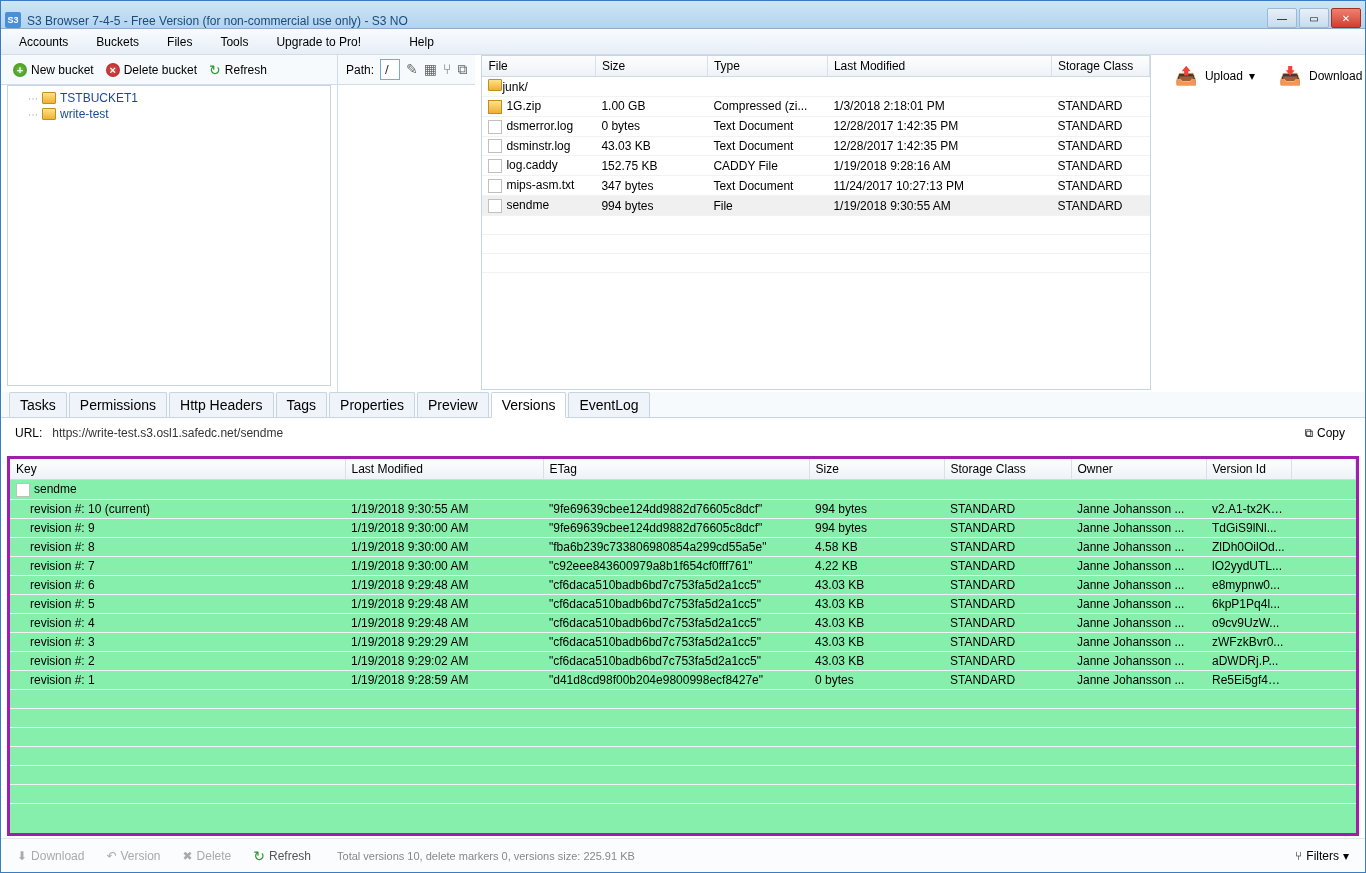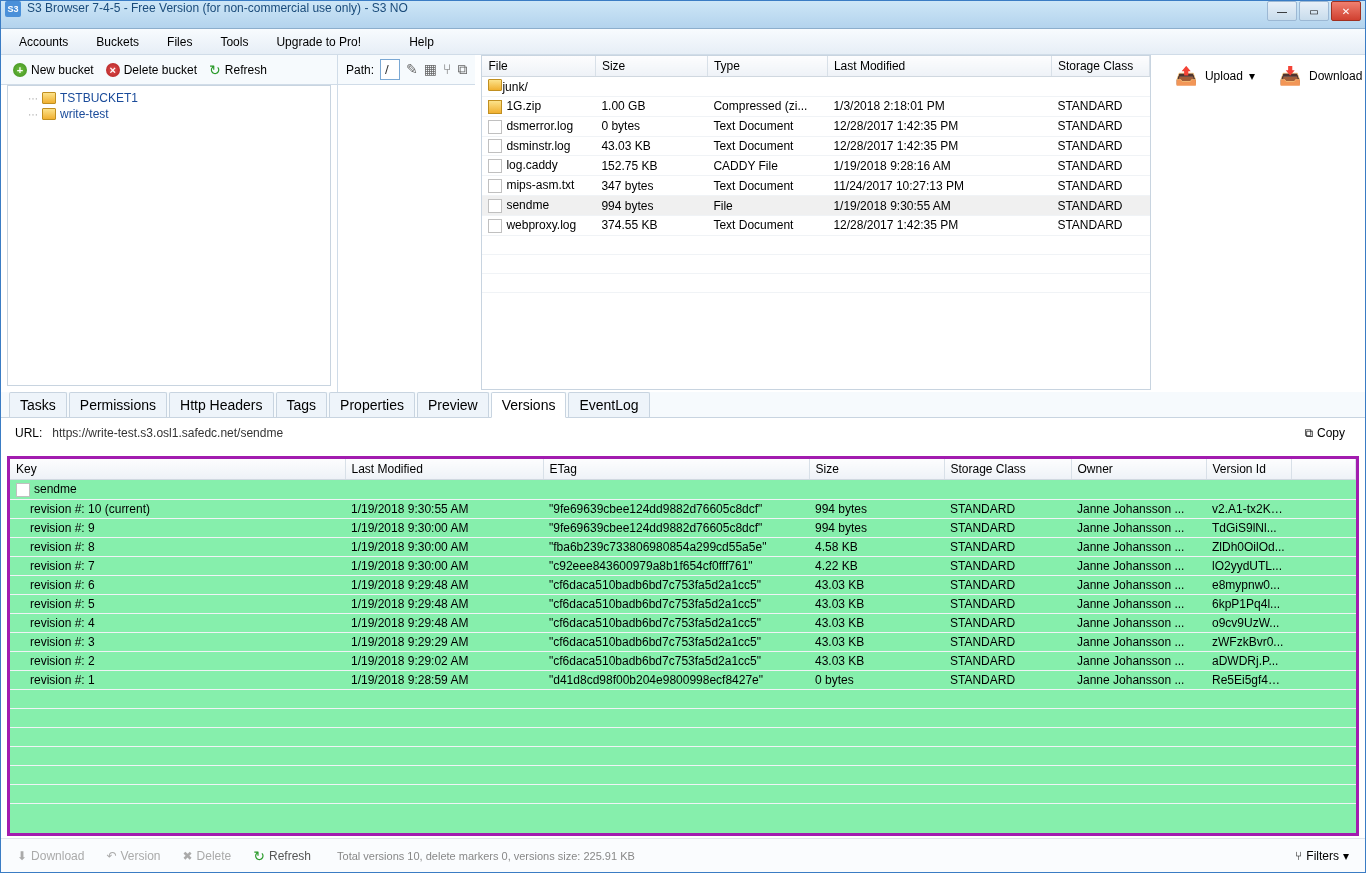--- a/index.html
+++ b/index.html
@@ -5,7 +5,7 @@
 * { box-sizing: border-box; margin: 0; padding: 0; }
 body { font-family: "Segoe UI", Tahoma, sans-serif; font-size: 12px; background: #fff; overflow: hidden; }
 .window { width: 1366px; height: 873px; border: 1px solid #3a7cc4; display: flex; flex-direction: column; background: #fff; }
-.titlebar { height: 28px; background: linear-gradient(#cde6f7, #b3d3ed); display: flex; align-items: flex-start; padding: 0 4px; border-bottom: 1px solid #8caecc; }
+.titlebar { height: 28px; background: linear-gradient(#cde6f7, #b3d3ed); display: flex; align-items: flex-end; padding: 0 4px; border-bottom: 1px solid #8caecc; }
 .titlebar-icon { width: 16px; height: 16px; background: #4a90d9; border-radius: 2px; margin-right: 6px; display: flex; align-items: center; justify-content: center; color: #fff; font-size: 9px; font-weight: bold; }
 .titlebar-text { flex: 1; color: #1a4b7a; font-size: 12px; }
 .win-controls { display: flex; gap: 2px; }

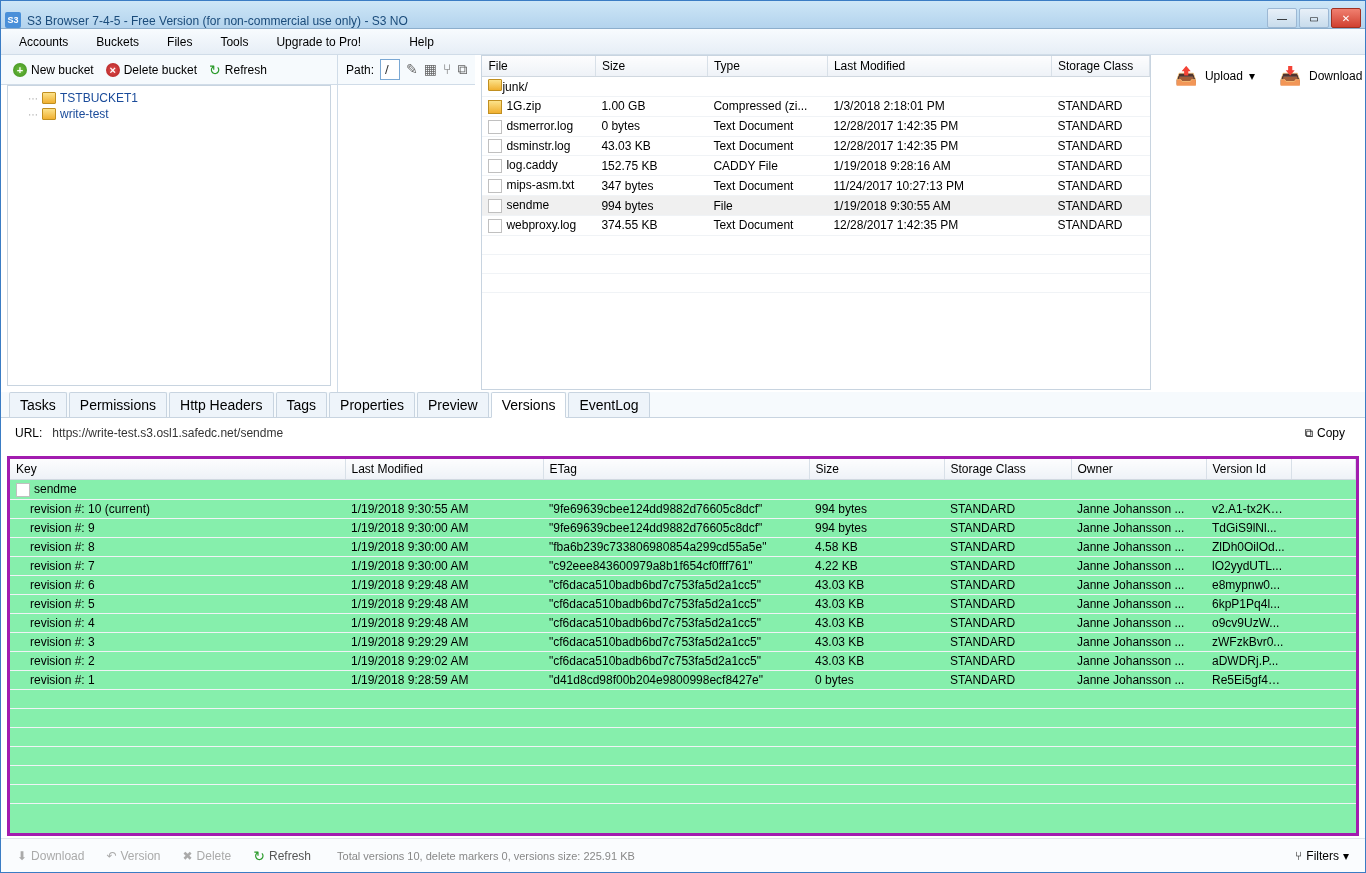--- a/index.html
+++ b/index.html
@@ -215,14 +215,6 @@
                   <td></td>
                 </tr>
                 <tr>
-                  <td><span class="file-icon"></span>webproxy.log</td>
-                  <td>374.55 KB</td>
-                  <td>Text Document</td>
-                  <td>12/28/2017 1:42:35 PM</td>
-                  <td>STANDARD</td>
-                  <td></td>
-                </tr>
-                <tr>
                   <td>&nbsp;</td>
                   <td></td>
                   <td></td>

